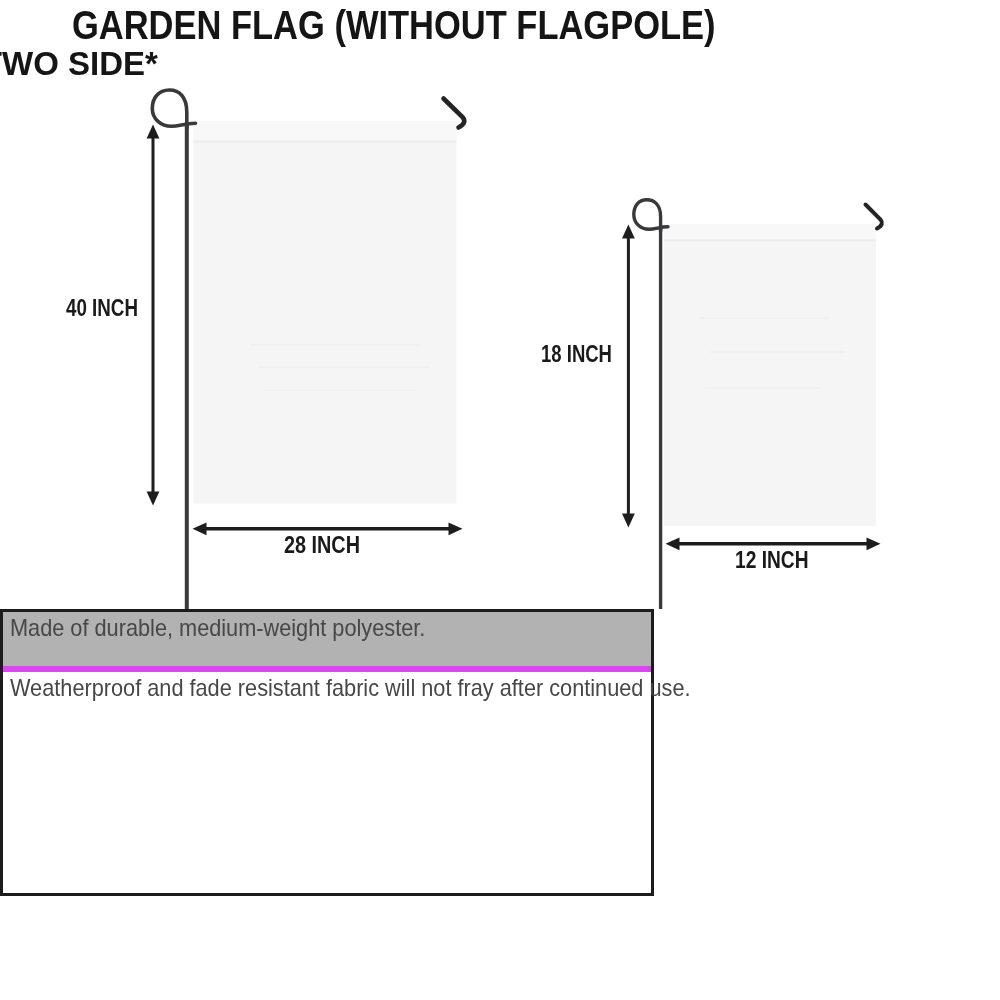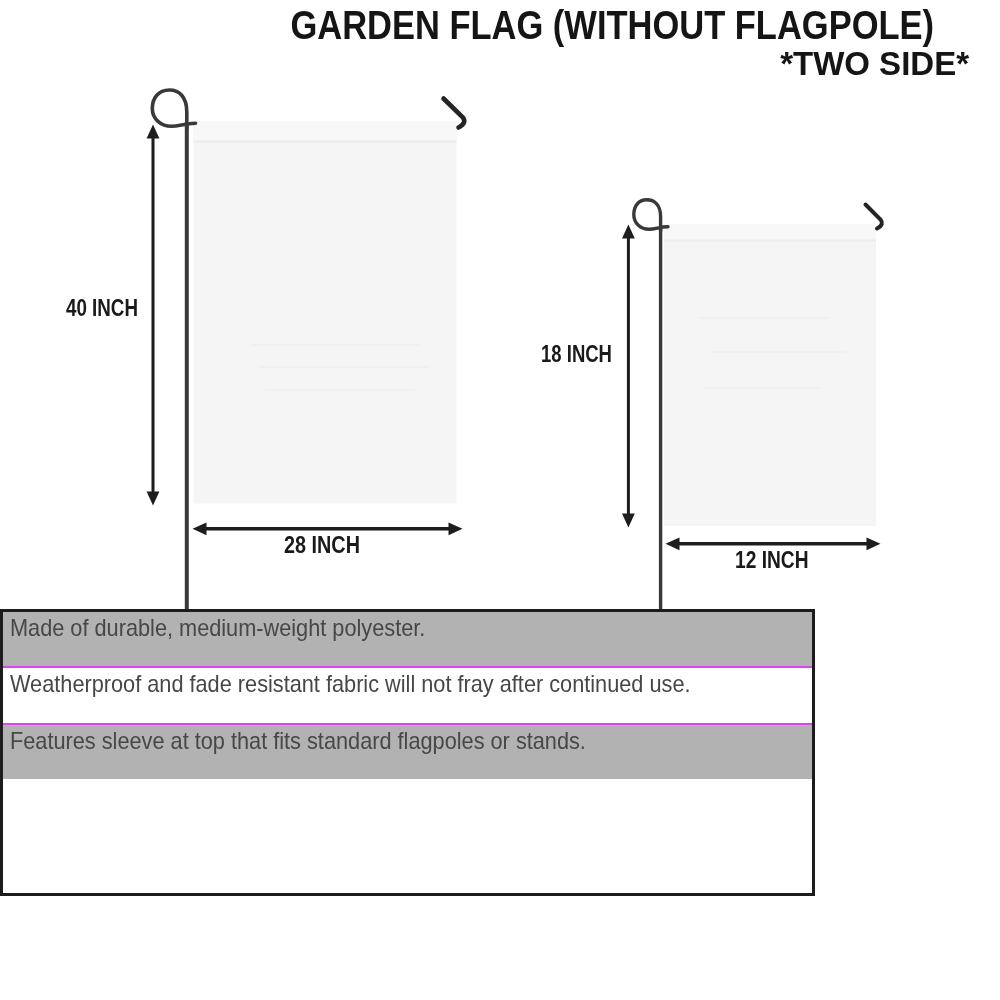--- a/index.html
+++ b/index.html
@@ -5,7 +5,7 @@
   html,body{margin:0;padding:0;background:#ffffff;}
   body{width:1000px;height:1000px;position:relative;overflow:hidden;
        font-family:"Liberation Sans", sans-serif;}
-  .title{position:absolute;left:0;top:0;width:1000px;text-align:right;
+  .title{position:absolute;left:0;top:0;width:1000px;text-align:left;
          color:#151515;font-weight:bold;}
   .t1{font-size:40px;line-height:44px;transform:translateX(3px) scaleX(0.862);transform-origin:center;}
   .t2{font-size:33px;line-height:34px;position:relative;left:-31px;top:0px;}

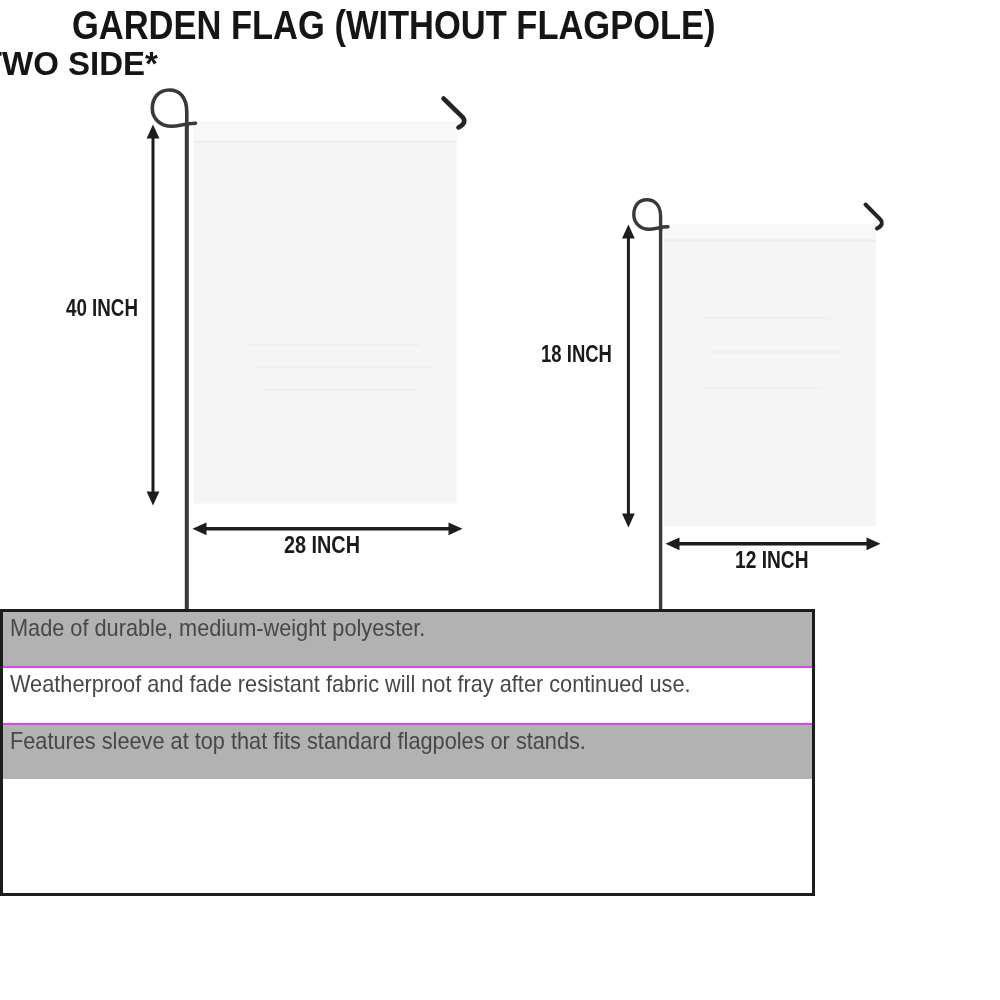--- a/index.html
+++ b/index.html
@@ -9,7 +9,7 @@
          color:#151515;font-weight:bold;}
   .t1{font-size:40px;line-height:44px;transform:translateX(3px) scaleX(0.862);transform-origin:center;}
   .t2{font-size:33px;line-height:34px;position:relative;left:-31px;top:0px;}
-  .tbl{position:absolute;left:0px;top:609px;width:815px;height:287px;
+  .tbl{position:absolute;left:0px;top:609px;width:654px;height:287px;
        box-sizing:border-box;border:3px solid #1c1c1c;background:#fff;}
   .row{box-sizing:border-box;height:53.8px;padding:2px 0 0 7px;
        font-size:24px;color:#474747;}

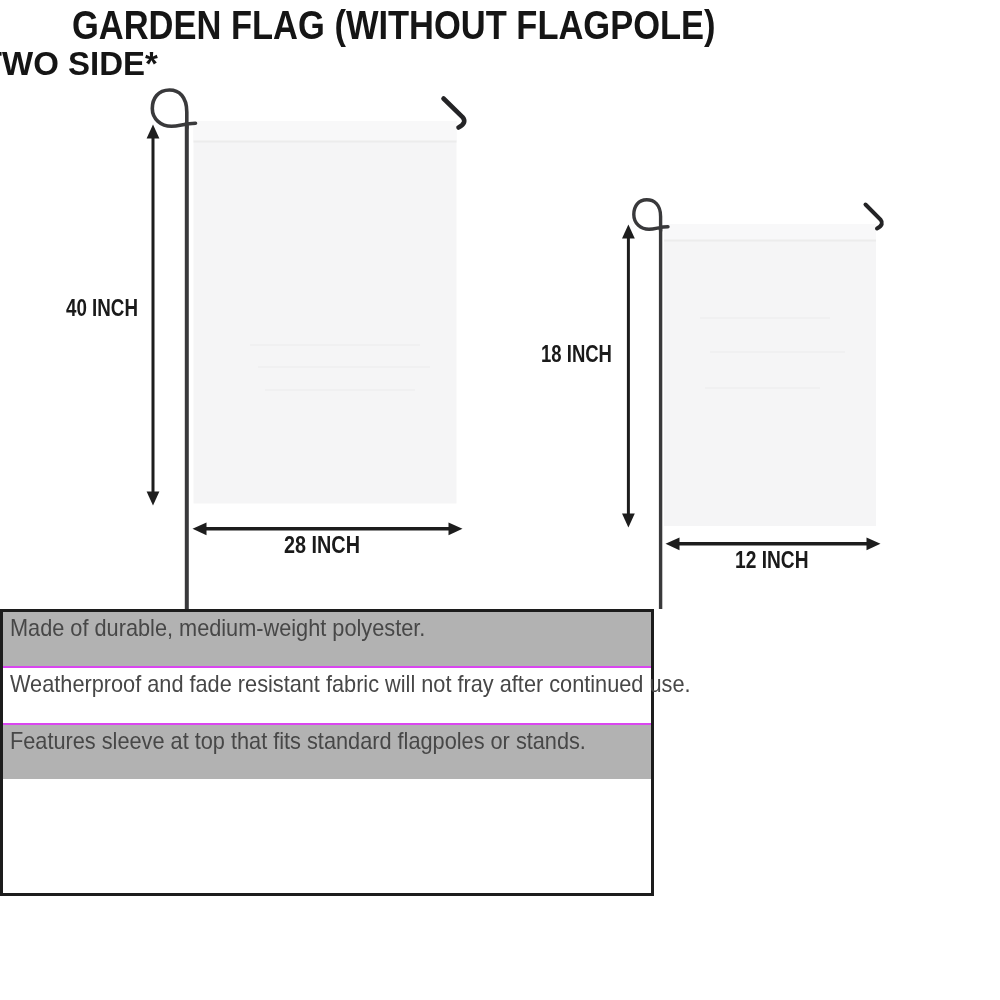--- a/index.html
+++ b/index.html
@@ -14,7 +14,7 @@
   .row{box-sizing:border-box;height:53.8px;padding:2px 0 0 7px;
        font-size:24px;color:#474747;}
   .row span{display:inline-block;transform:scaleX(0.905);transform-origin:0 0;white-space:nowrap;}
-  .row+.row{border-top:2px solid #d946ef;height:56.8px;}
+  .row+.row{border-top:6px solid #d946ef;height:56.8px;}
   .g{background:#b2b2b2;}
 </style>
 </head>

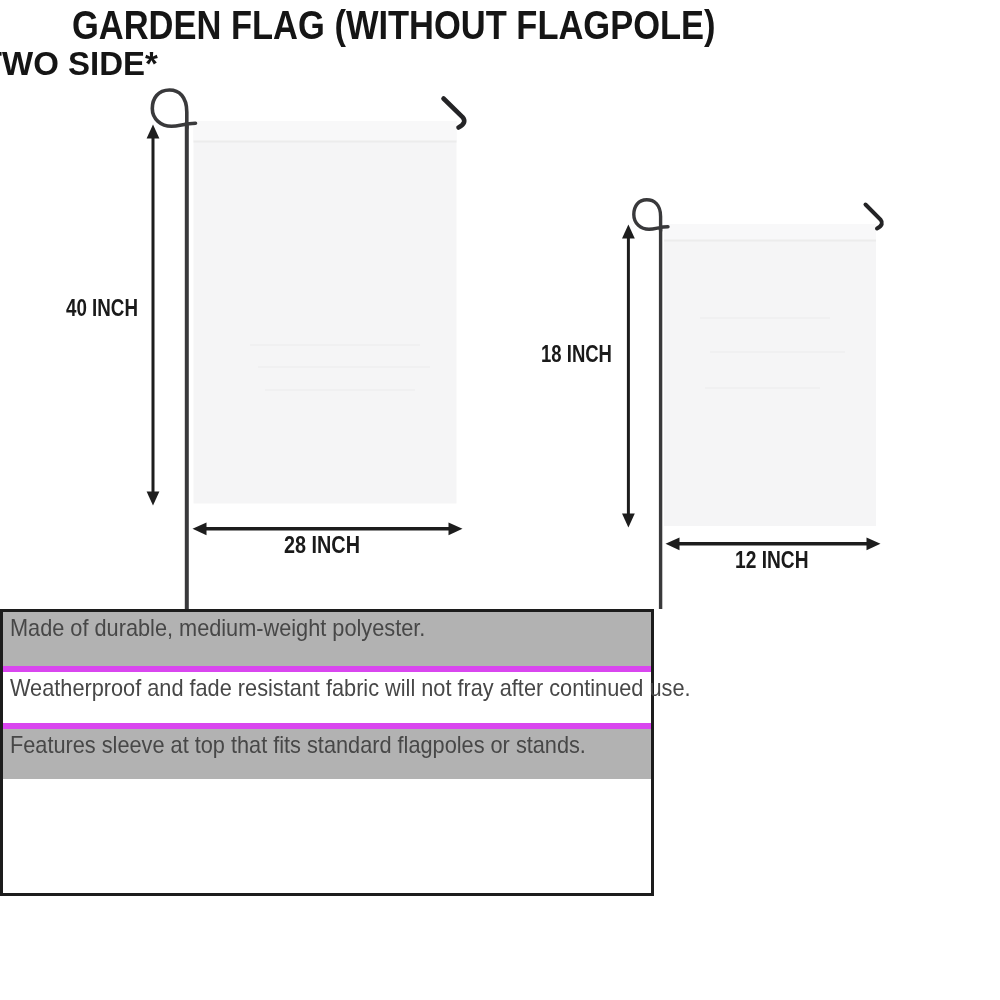--- a/index.html
+++ b/index.html
@@ -104,7 +104,6 @@
 
   <div class="row"><span>Weatherproof and fade resistant fabric will not fray after continued use.</span></div>
 
-  <div class="row g"><span>Features sleeve at top that fits standard flagpoles or stands.</span></div>
 
 
 </div>

